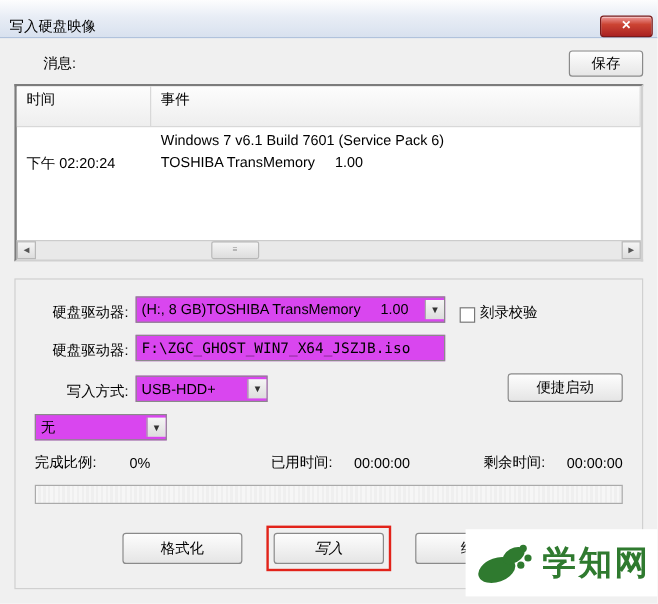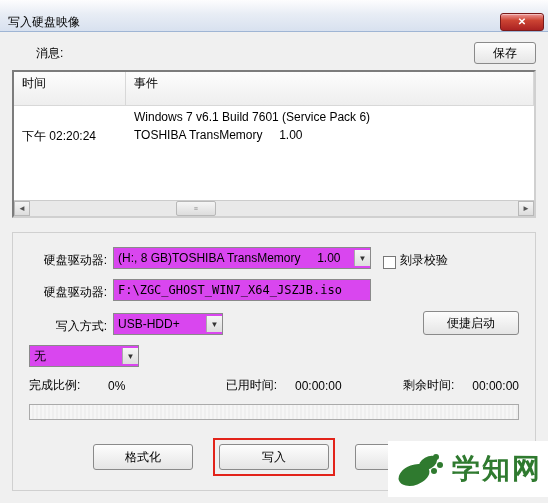--- a/index.html
+++ b/index.html
@@ -48,7 +48,7 @@
 .bottom-btns { margin-top: 18px; display: flex; gap: 20px; justify-content: center; align-items: center; }
 .bottom-btns .btn { width: 100px; height: 26px; }
 .write-wrap { border: 2px solid #e2231a; padding: 4px; }
-.write-wrap .btn { width: 110px; height: 26px; }
+.write-wrap .btn { width: 92px; height: 26px; font-style: italic; }
 
 .watermark { position: absolute; right: 0; bottom: 6px; display: flex; align-items: center; gap: 6px; background: #fff; padding: 4px 6px; }
 .wm-icon { width: 52px; height: 48px; position: relative; }

